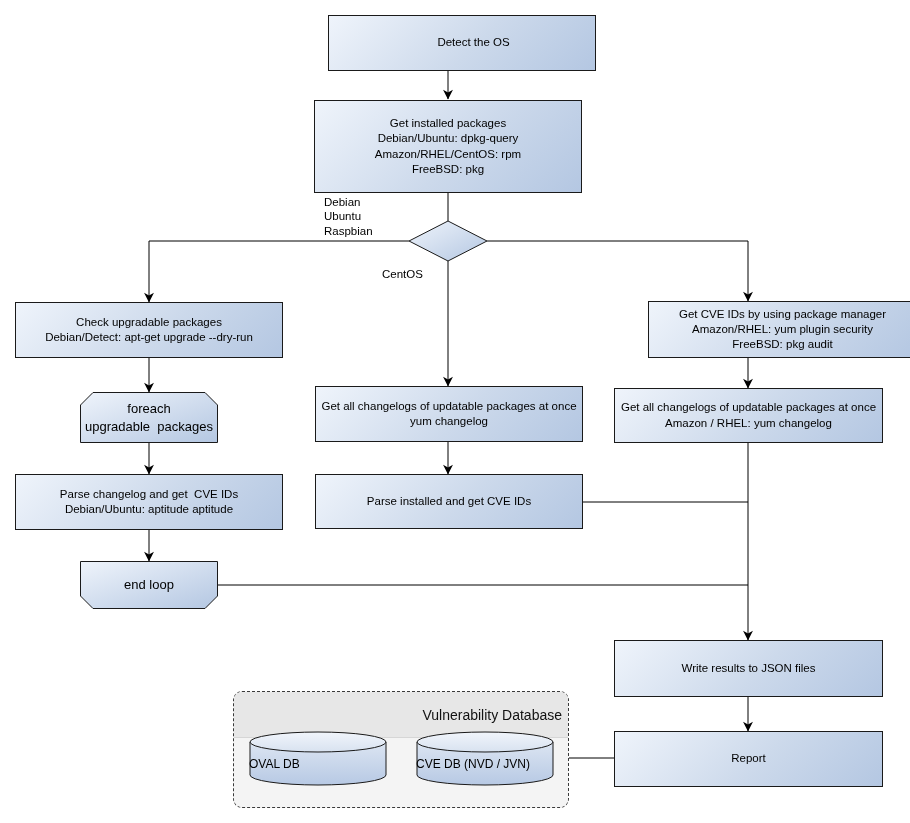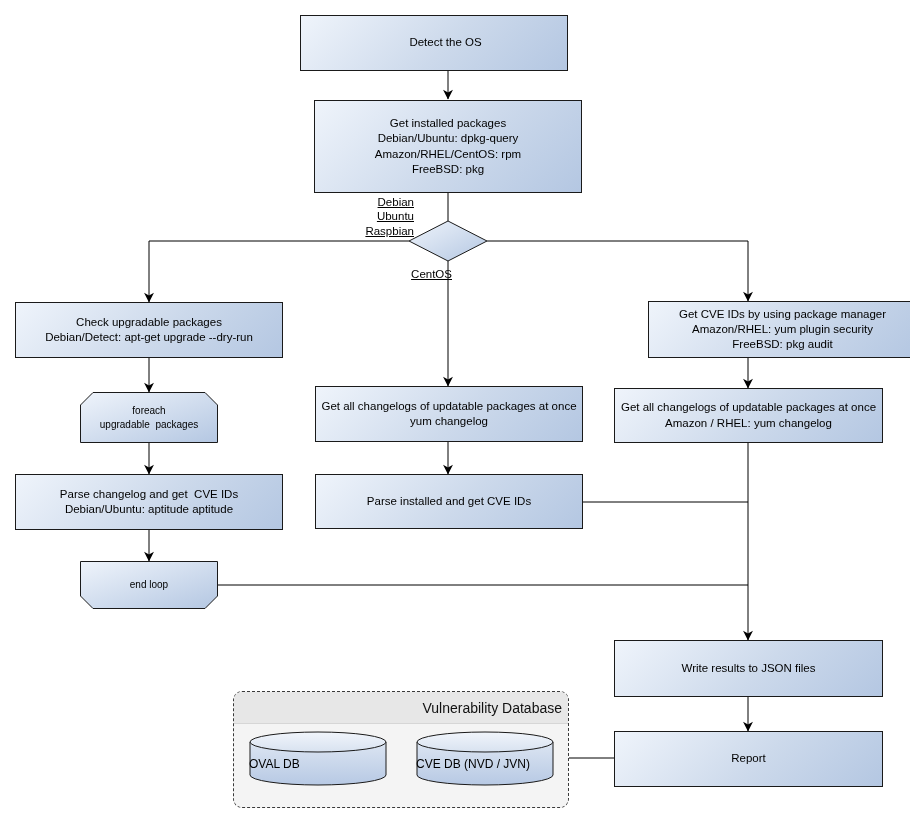--- a/index.html
+++ b/index.html
@@ -110,7 +110,7 @@
     <div class="txt">CVE DB (NVD / JVN)</div>
   </div>
 
-  <div class="node" style="left:300px; top:15px; width:268px; height:56px;padding-left:23px;">
+  <div class="node" style="left:328px; top:15px; width:268px; height:56px;padding-left:23px;">
     <div class="txt">Detect the OS</div>
   </div>
 

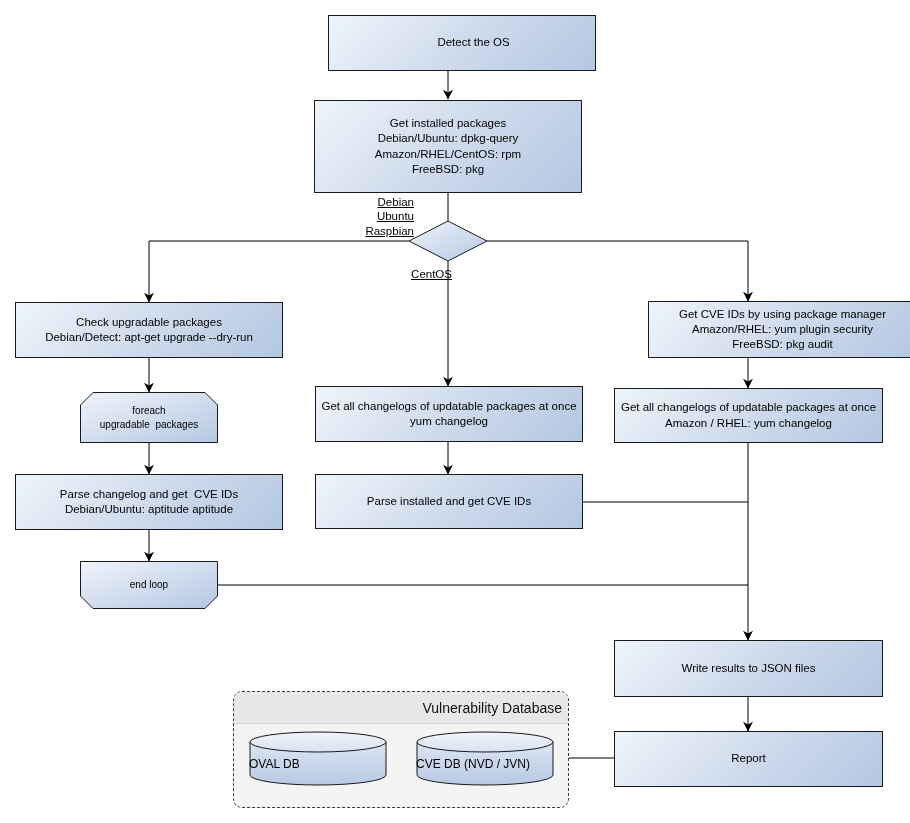--- a/index.html
+++ b/index.html
@@ -28,7 +28,7 @@
 
   .edge-label {
     position:absolute; font-size:11.5px; line-height:1.25;
-    text-align:right; white-space:pre-wrap;text-decoration:underline;
+    text-align:left; white-space:pre-wrap;
   }
 
   .vuln {

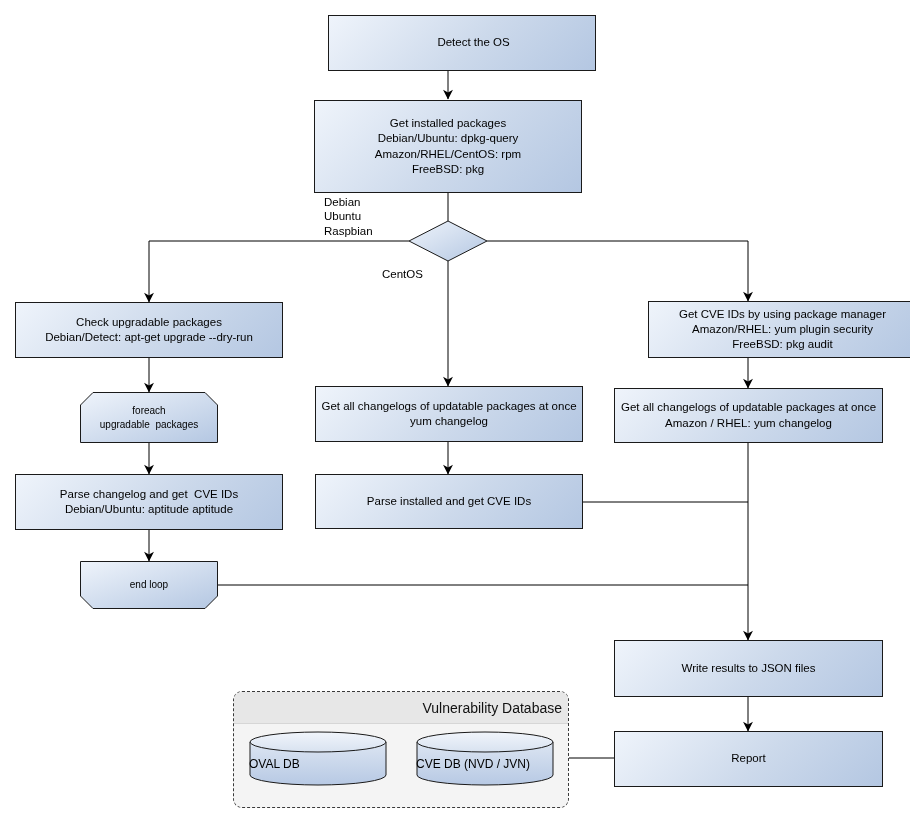--- a/index.html
+++ b/index.html
@@ -23,7 +23,7 @@
   .shape .txt {
     position:absolute; left:0; top:0; right:0; bottom:0;
     display:flex; align-items:center; justify-content:center;
-    font-size:10px; line-height:1.32; width:auto;
+    font-size:13px; line-height:1.32; width:auto;
   }
 
   .edge-label {

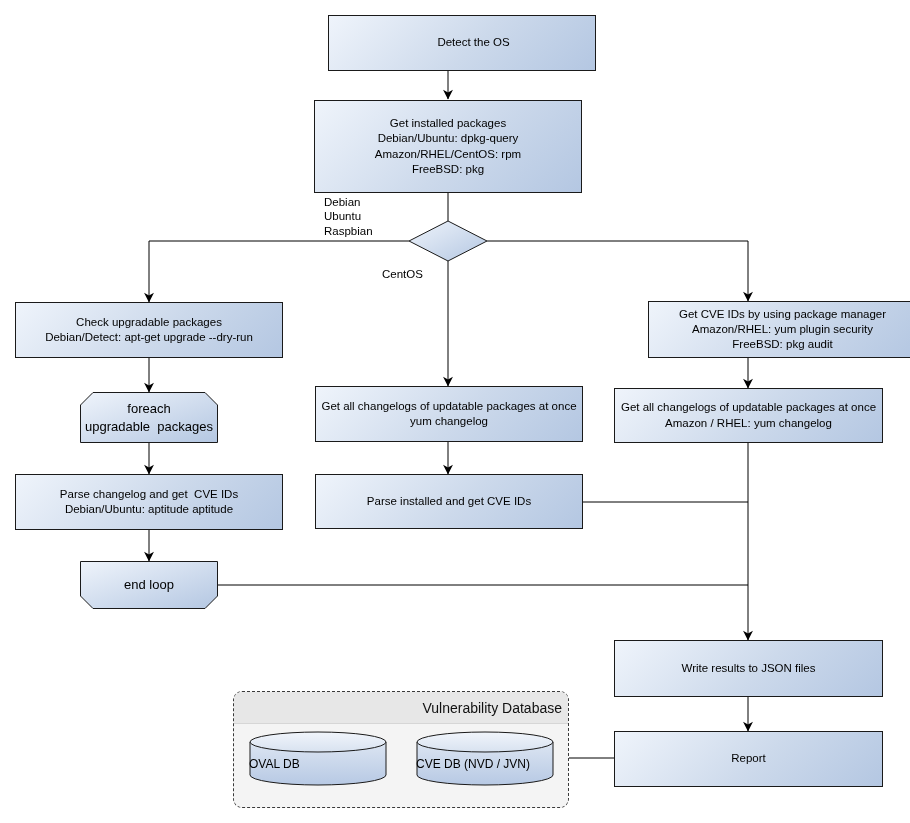--- a/index.html
+++ b/index.html
@@ -39,7 +39,7 @@
   .vuln-header {
     height:21px; background:#e7e7e7; border-bottom:1px solid #d6d6d6;
     display:flex; align-items:center; justify-content:flex-end;
-    padding:5px 6px; font-size:14px; color:#111;
+    padding:12px 6px; font-size:14px; color:#111;
   }
   .cyl { position:absolute; width:138px; height:55px; }
   .cyl .txt {

